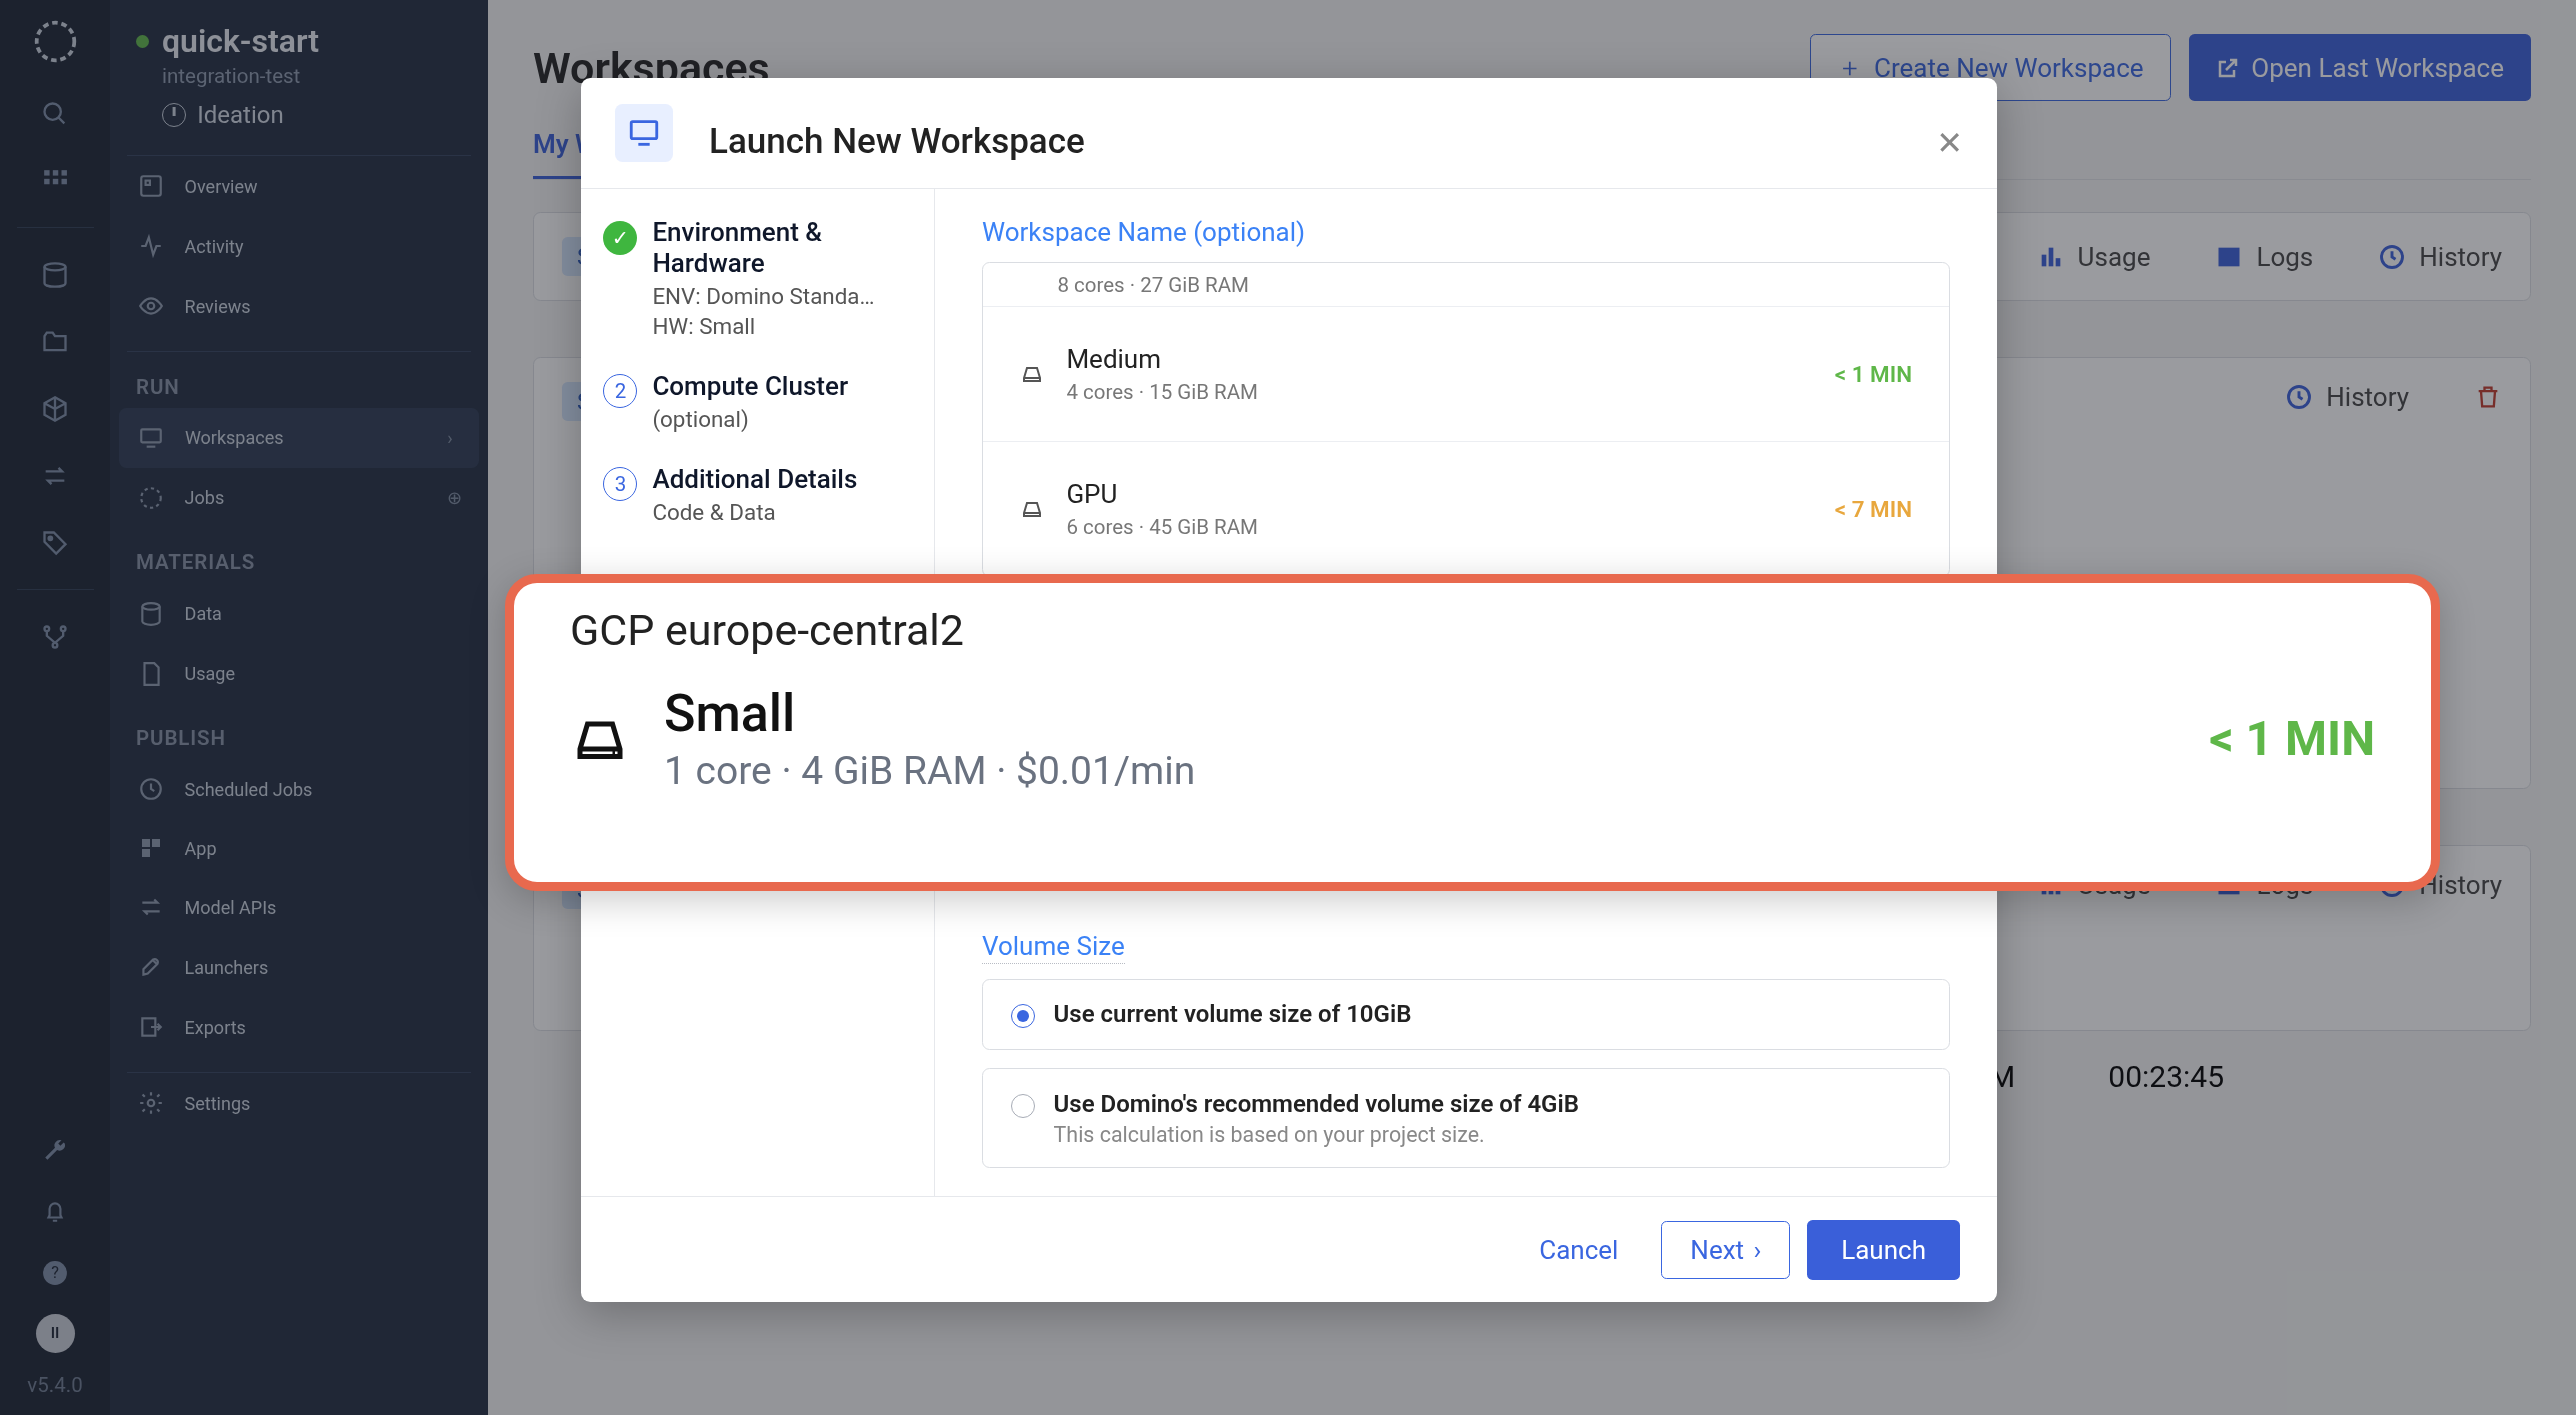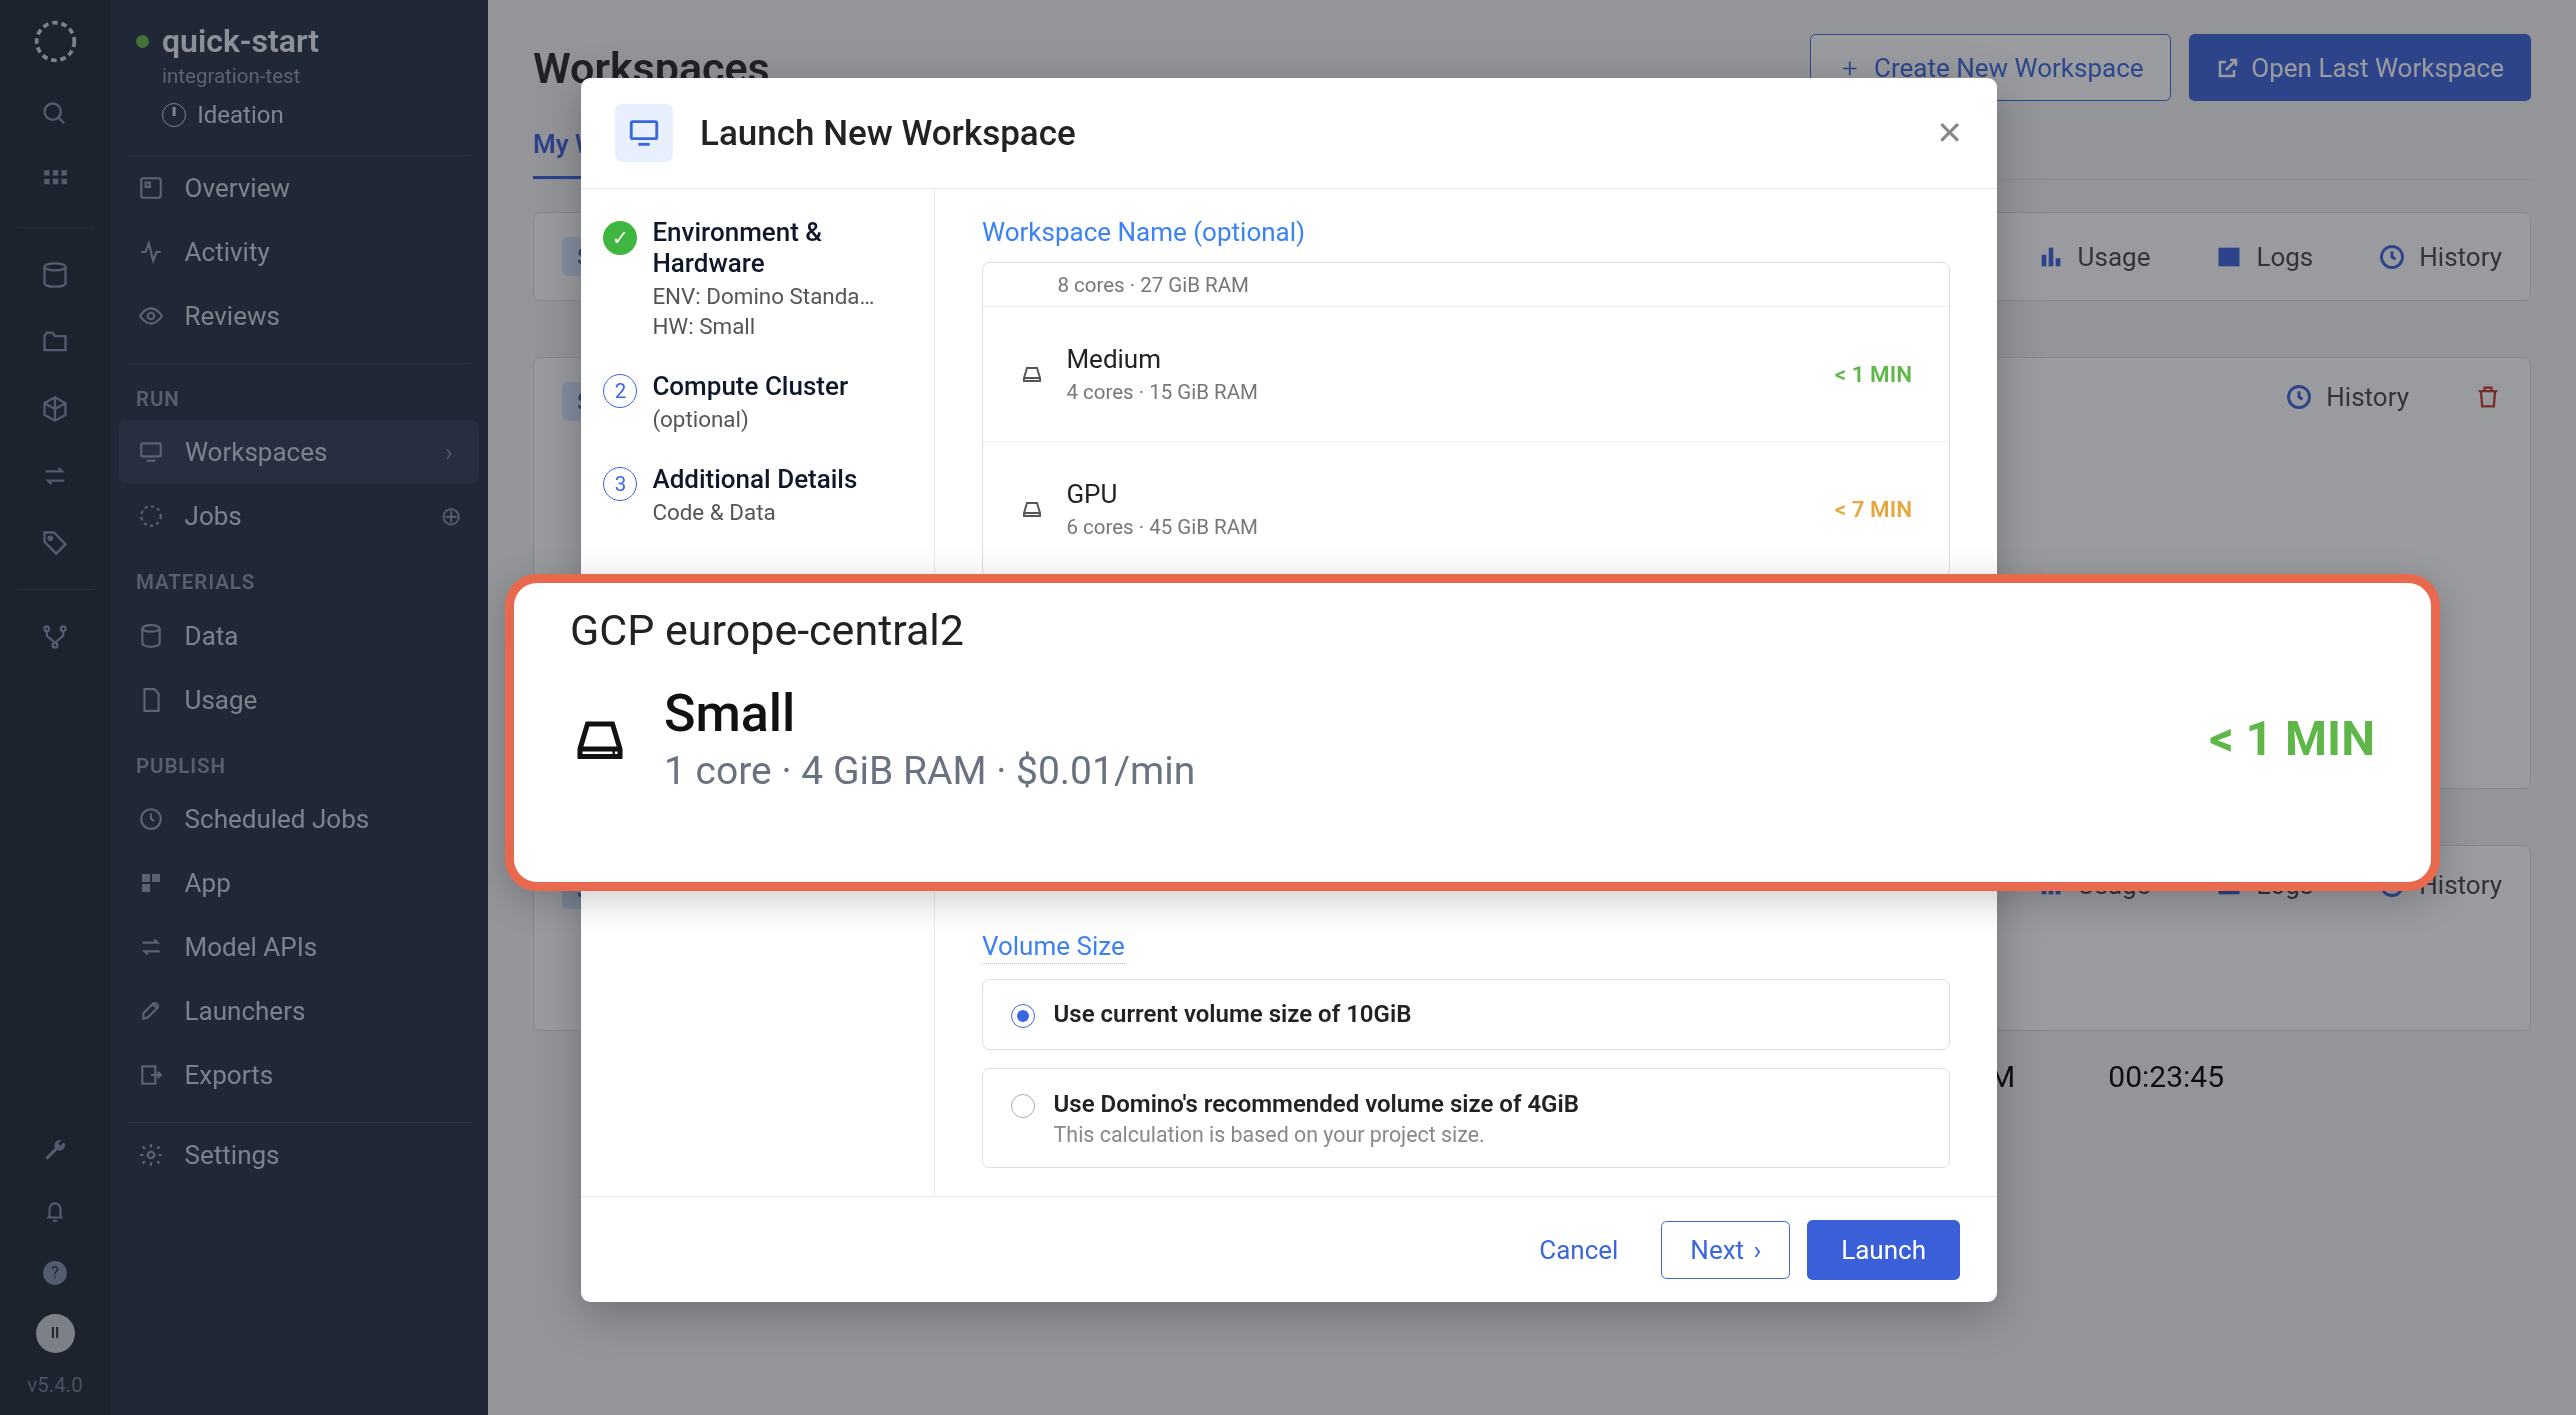--- a/index.html
+++ b/index.html
@@ -53,7 +53,7 @@
 
   
   .modal { position:absolute; left:581px; top:78px; width:1416px; background:#fff; border-radius:9.3px; box-shadow: 0 11.2px 45px rgba(0,0,0,0.25); display:flex; flex-direction:column; }
-  .modal-header { display:flex; align-items:center; padding: 26px 34px; border-bottom:0.9px solid #e6e8ec; gap:27px; }
+  .modal-header { display:flex; align-items:flex-end; padding: 26px 34px; border-bottom:0.9px solid #e6e8ec; gap:36px; }
   .modal-icon { width:58px; height:58px; background:#e8efff; border-radius:7.5px; display:flex; align-items:center; justify-content:center; color:#3a66e0; }
   .modal-title { font-size:35px; font-weight:500; color:#222; }
   .modal-close { margin-left:auto; color:#888; font-size:32px; cursor:pointer; }

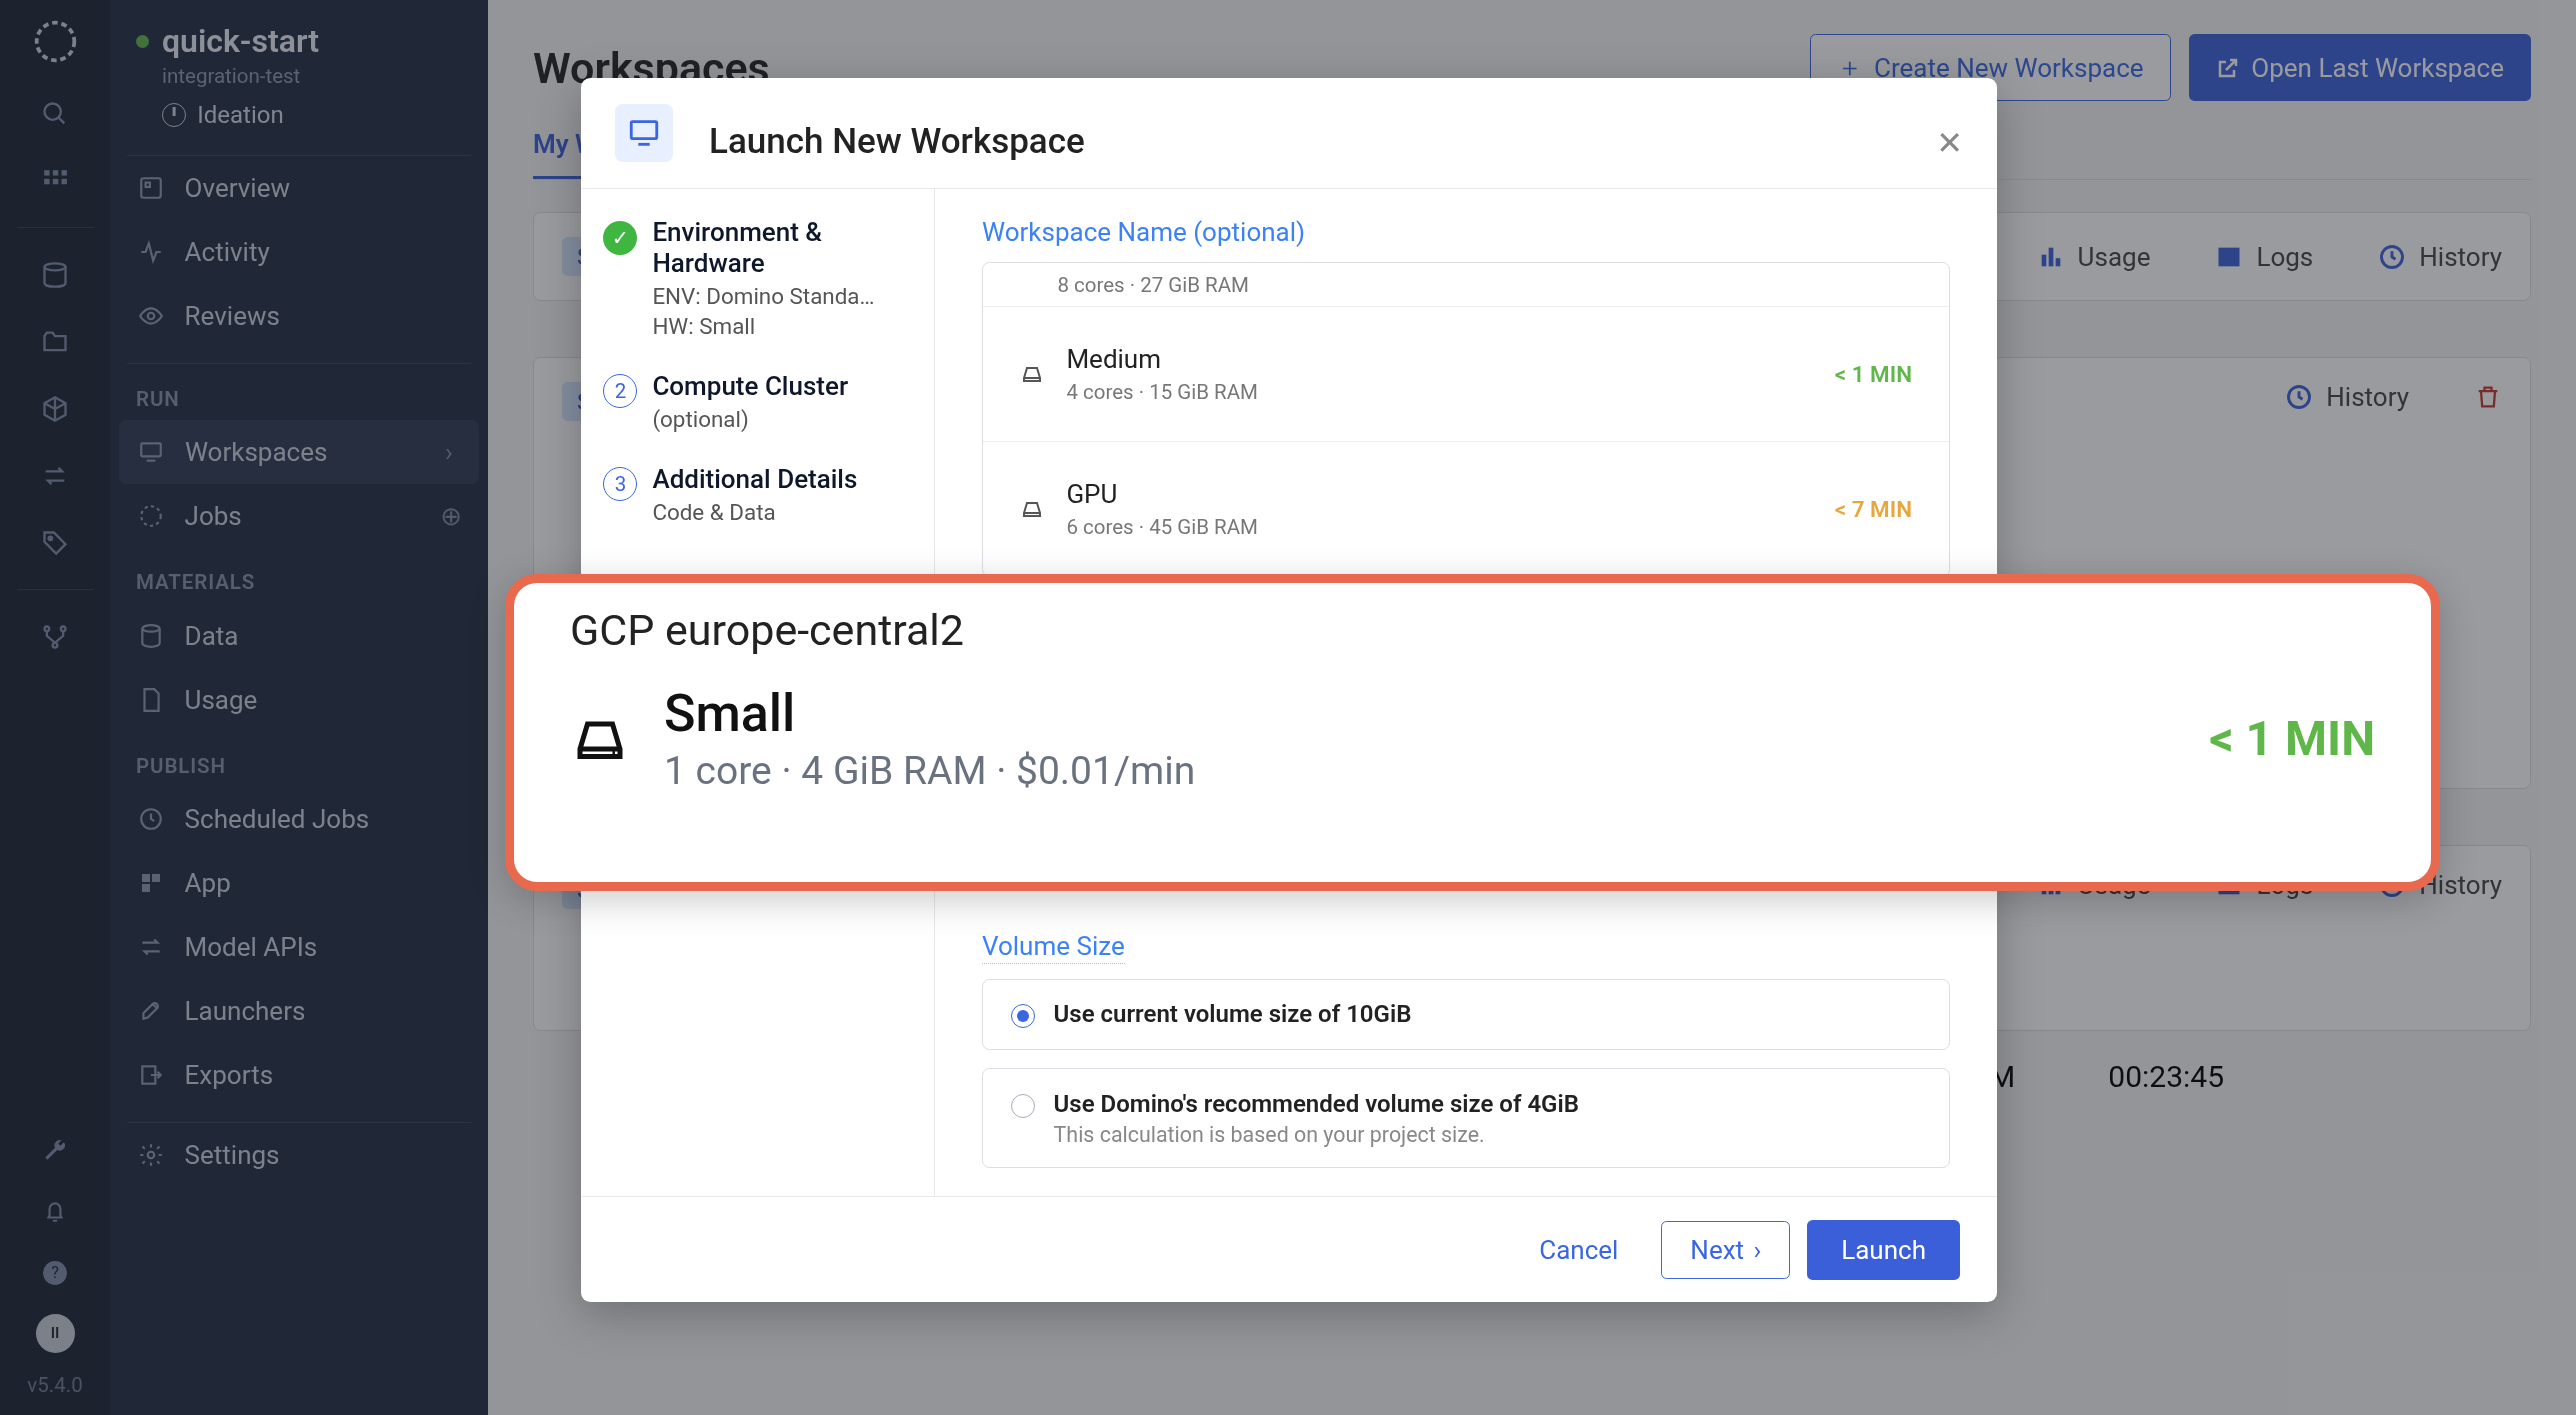--- a/index.html
+++ b/index.html
@@ -26,7 +26,7 @@
   .phase-icon::after { content:''; position:absolute; width:2.8px; height:9.3px; background:#c9d1dd; left:50%; top:2.8px; transform:translateX(-50%); }
   .nav-sep { border-top: 0.9px solid #34435d; margin: 15px 17px 0; }
   .nav-group-label { color:#8591a4; font-size:20.5px; font-weight:600; letter-spacing: 0.9px; padding: 22.4px 26px 9.3px; }
-  .nav-item { display:flex; align-items:center; gap:18.6px; padding: 17px 26px; font-size:26px; color:#c9d1dd; cursor:pointer; position:relative; }
+  .nav-item { display:flex; align-items:center; gap:18.6px; padding: 17px 26px; font-size:18px; color:#c9d1dd; cursor:pointer; position:relative; }
   .nav-item.active { background:#2c3a52; border-radius:7.5px; margin: 0 9.3px; padding-left: 17px; }
   .nav-item .ni-icon { width:30px; display:flex; justify-content:center; color:#8d99ad; }
   .nav-item .chev, .nav-item .add { margin-left:auto; color:#7d8a9f; }

